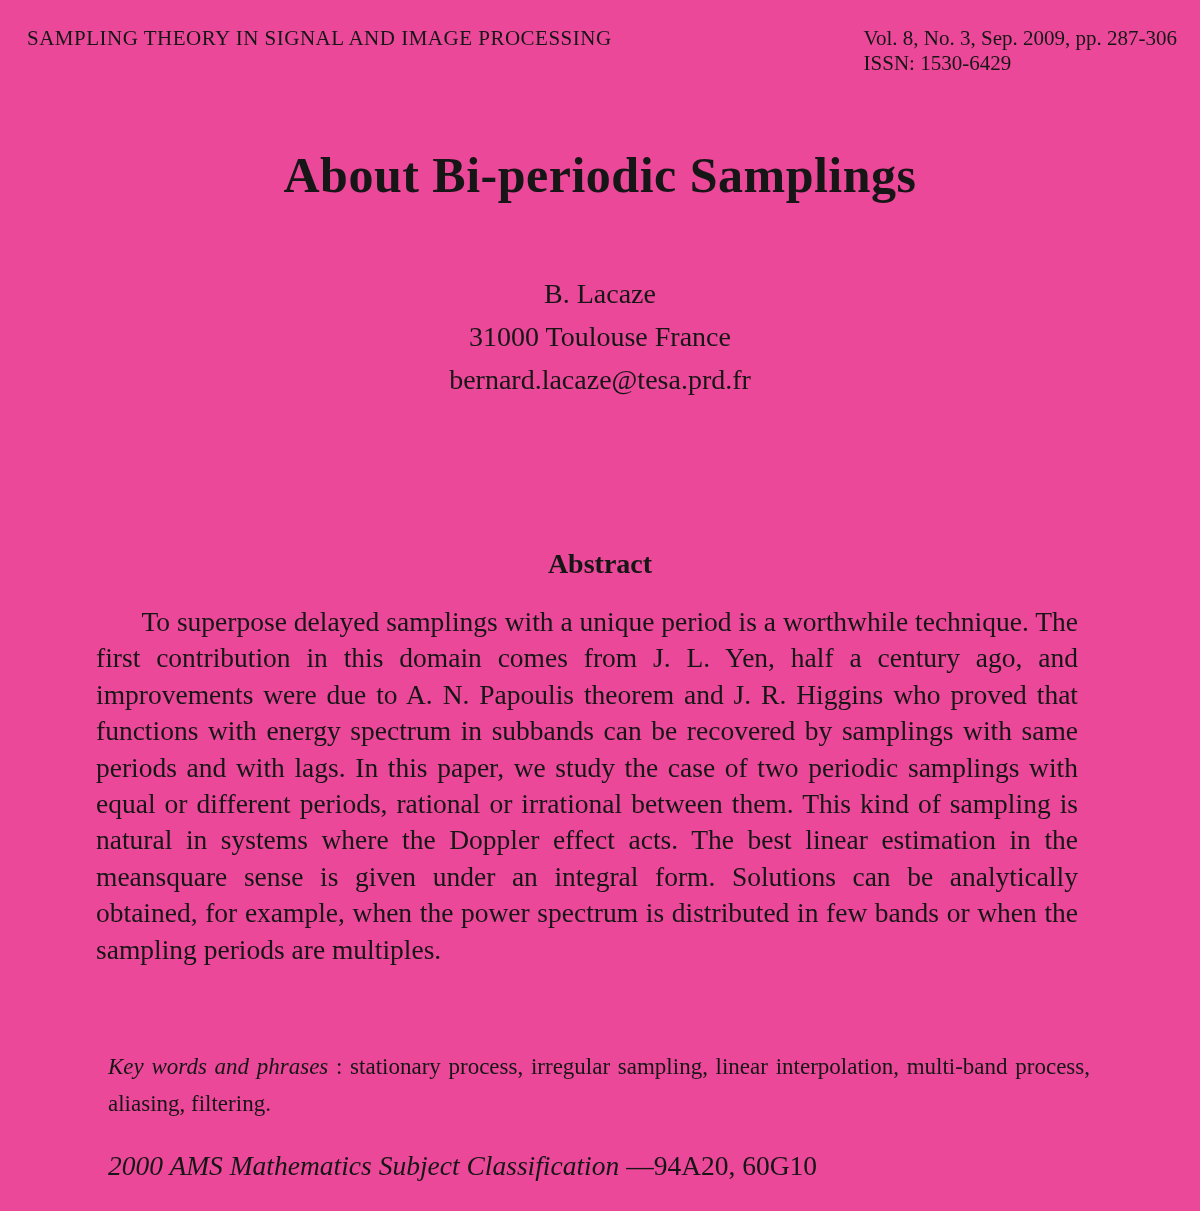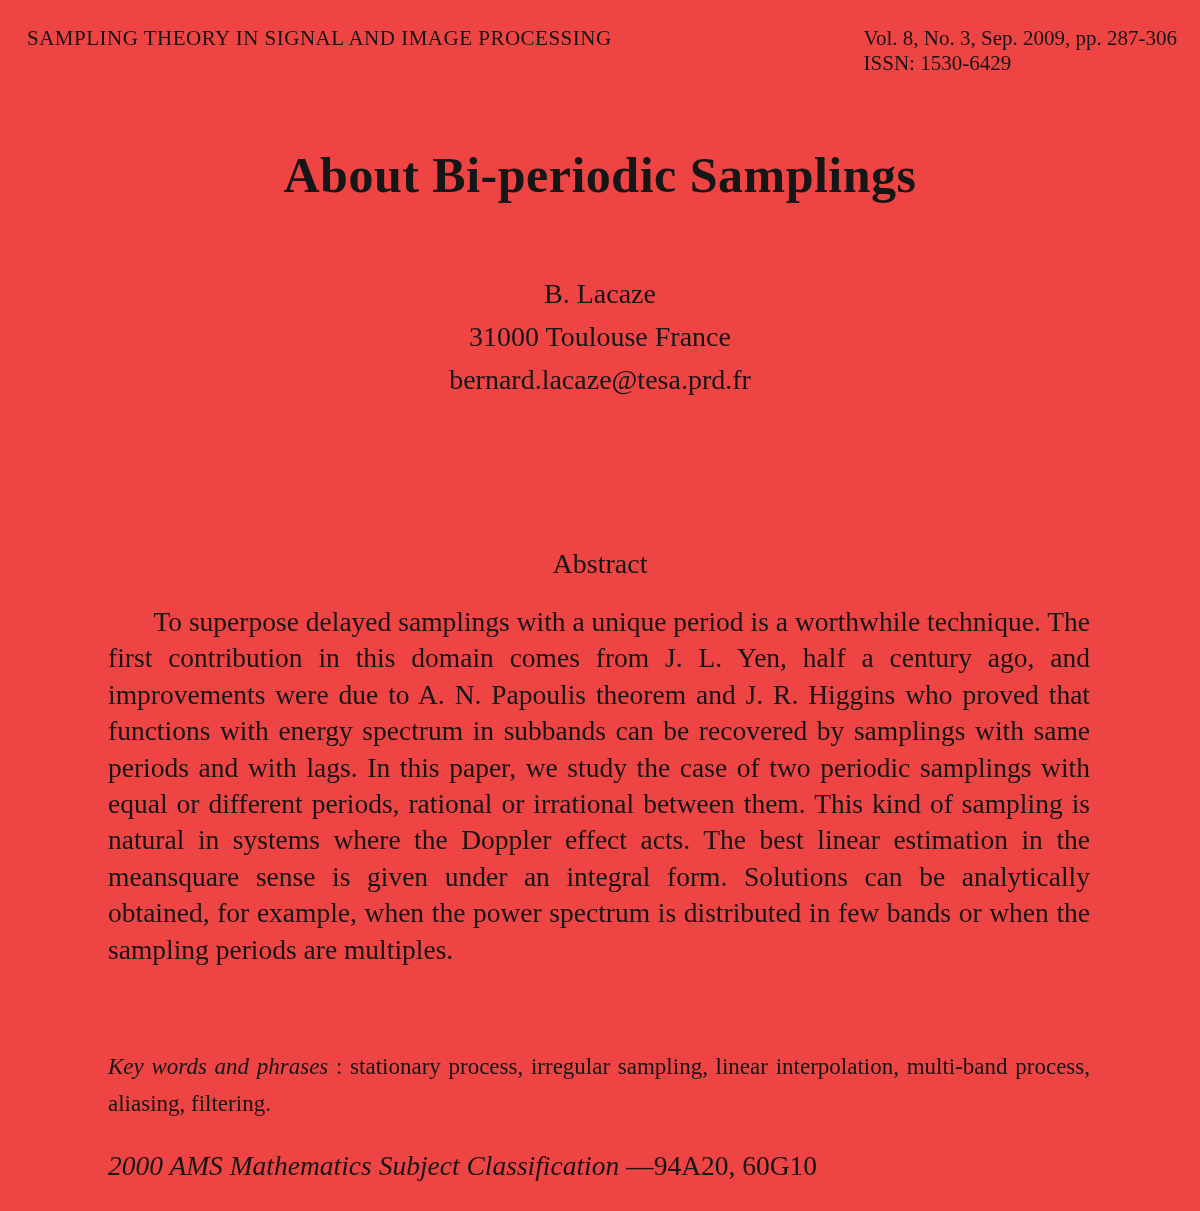--- a/index.html
+++ b/index.html
@@ -12,7 +12,7 @@
     width: 1200px;
     height: 1211px;
     margin: 0 auto;
-    background: #ef4444;
+    background: #ec4899;
     color: #161616;
     font-family: "Liberation Serif", "DejaVu Serif", serif;
     overflow: hidden;

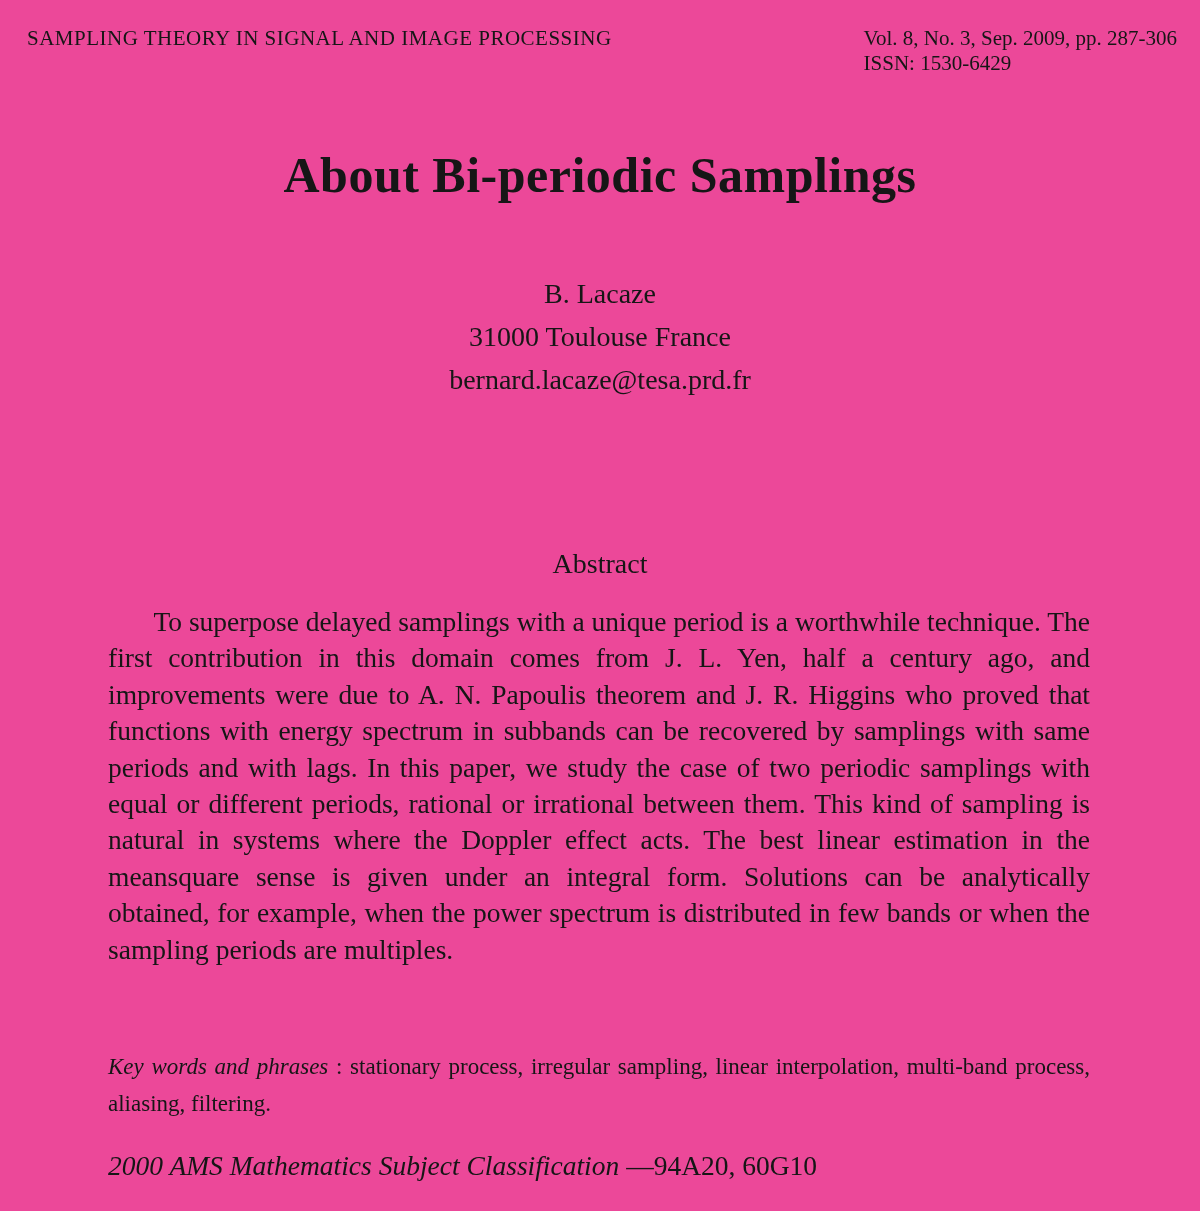--- a/index.html
+++ b/index.html
@@ -71,7 +71,7 @@
     width: 100%;
     text-align: center;
     font-size: 28px;
-    font-weight: normal;
+    font-weight: bold;
     margin: 0;
   }
   .abstract-body {

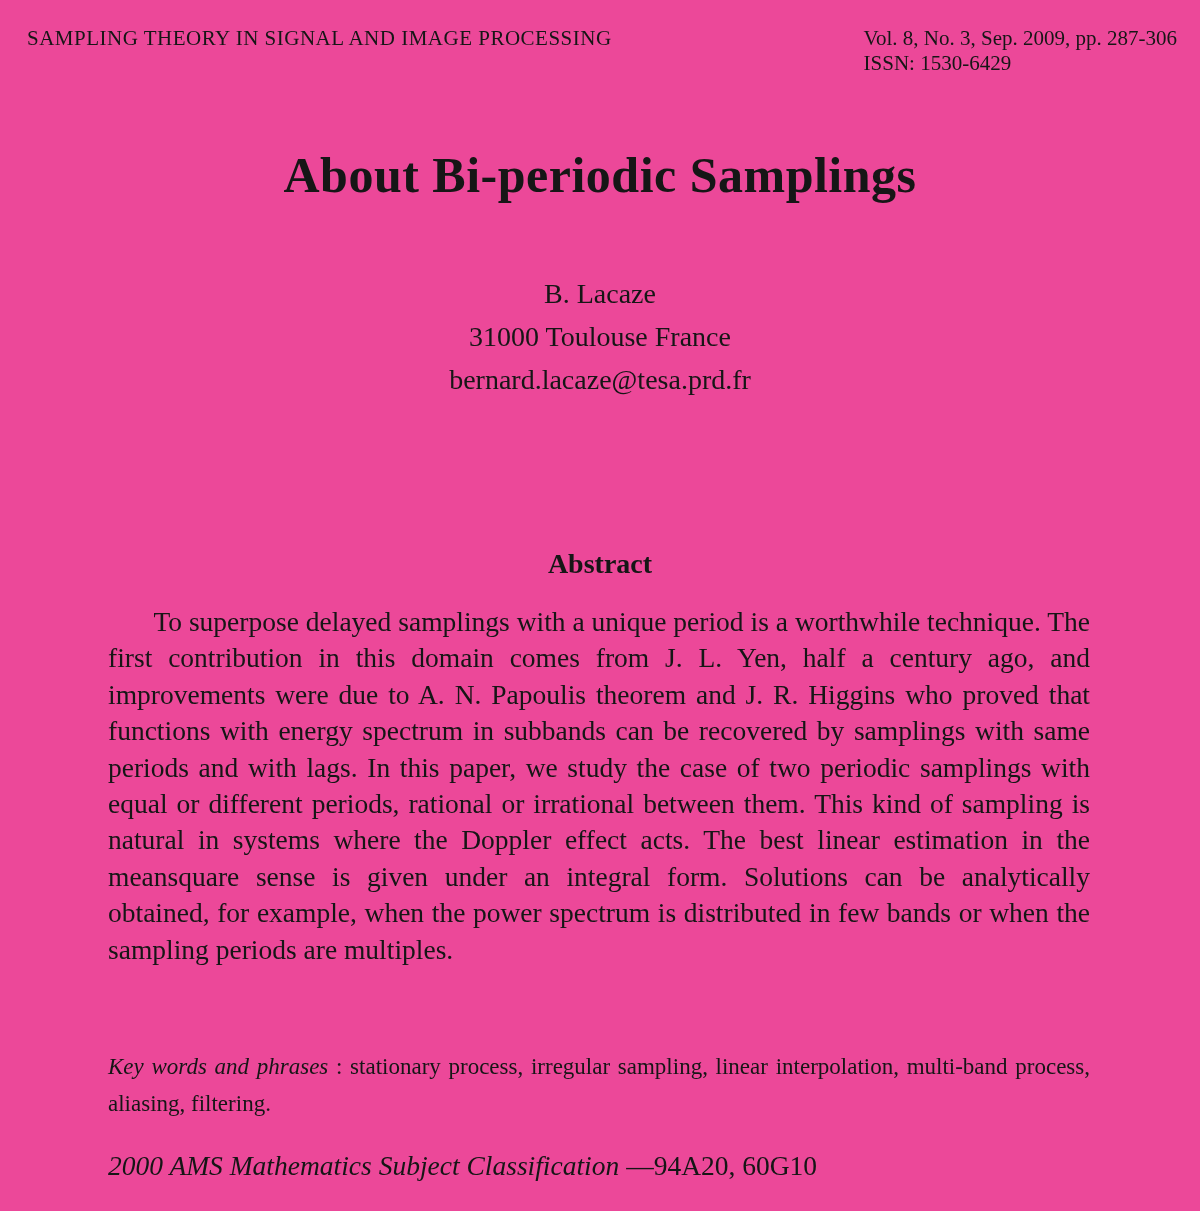--- a/index.html
+++ b/index.html
@@ -77,7 +77,7 @@
   .abstract-body {
     position: absolute;
     top: 604px;
-    left: 108px;
+    left: 96px;
     width: 982px;
     font-size: 27.5px;
     line-height: 36.4px;

